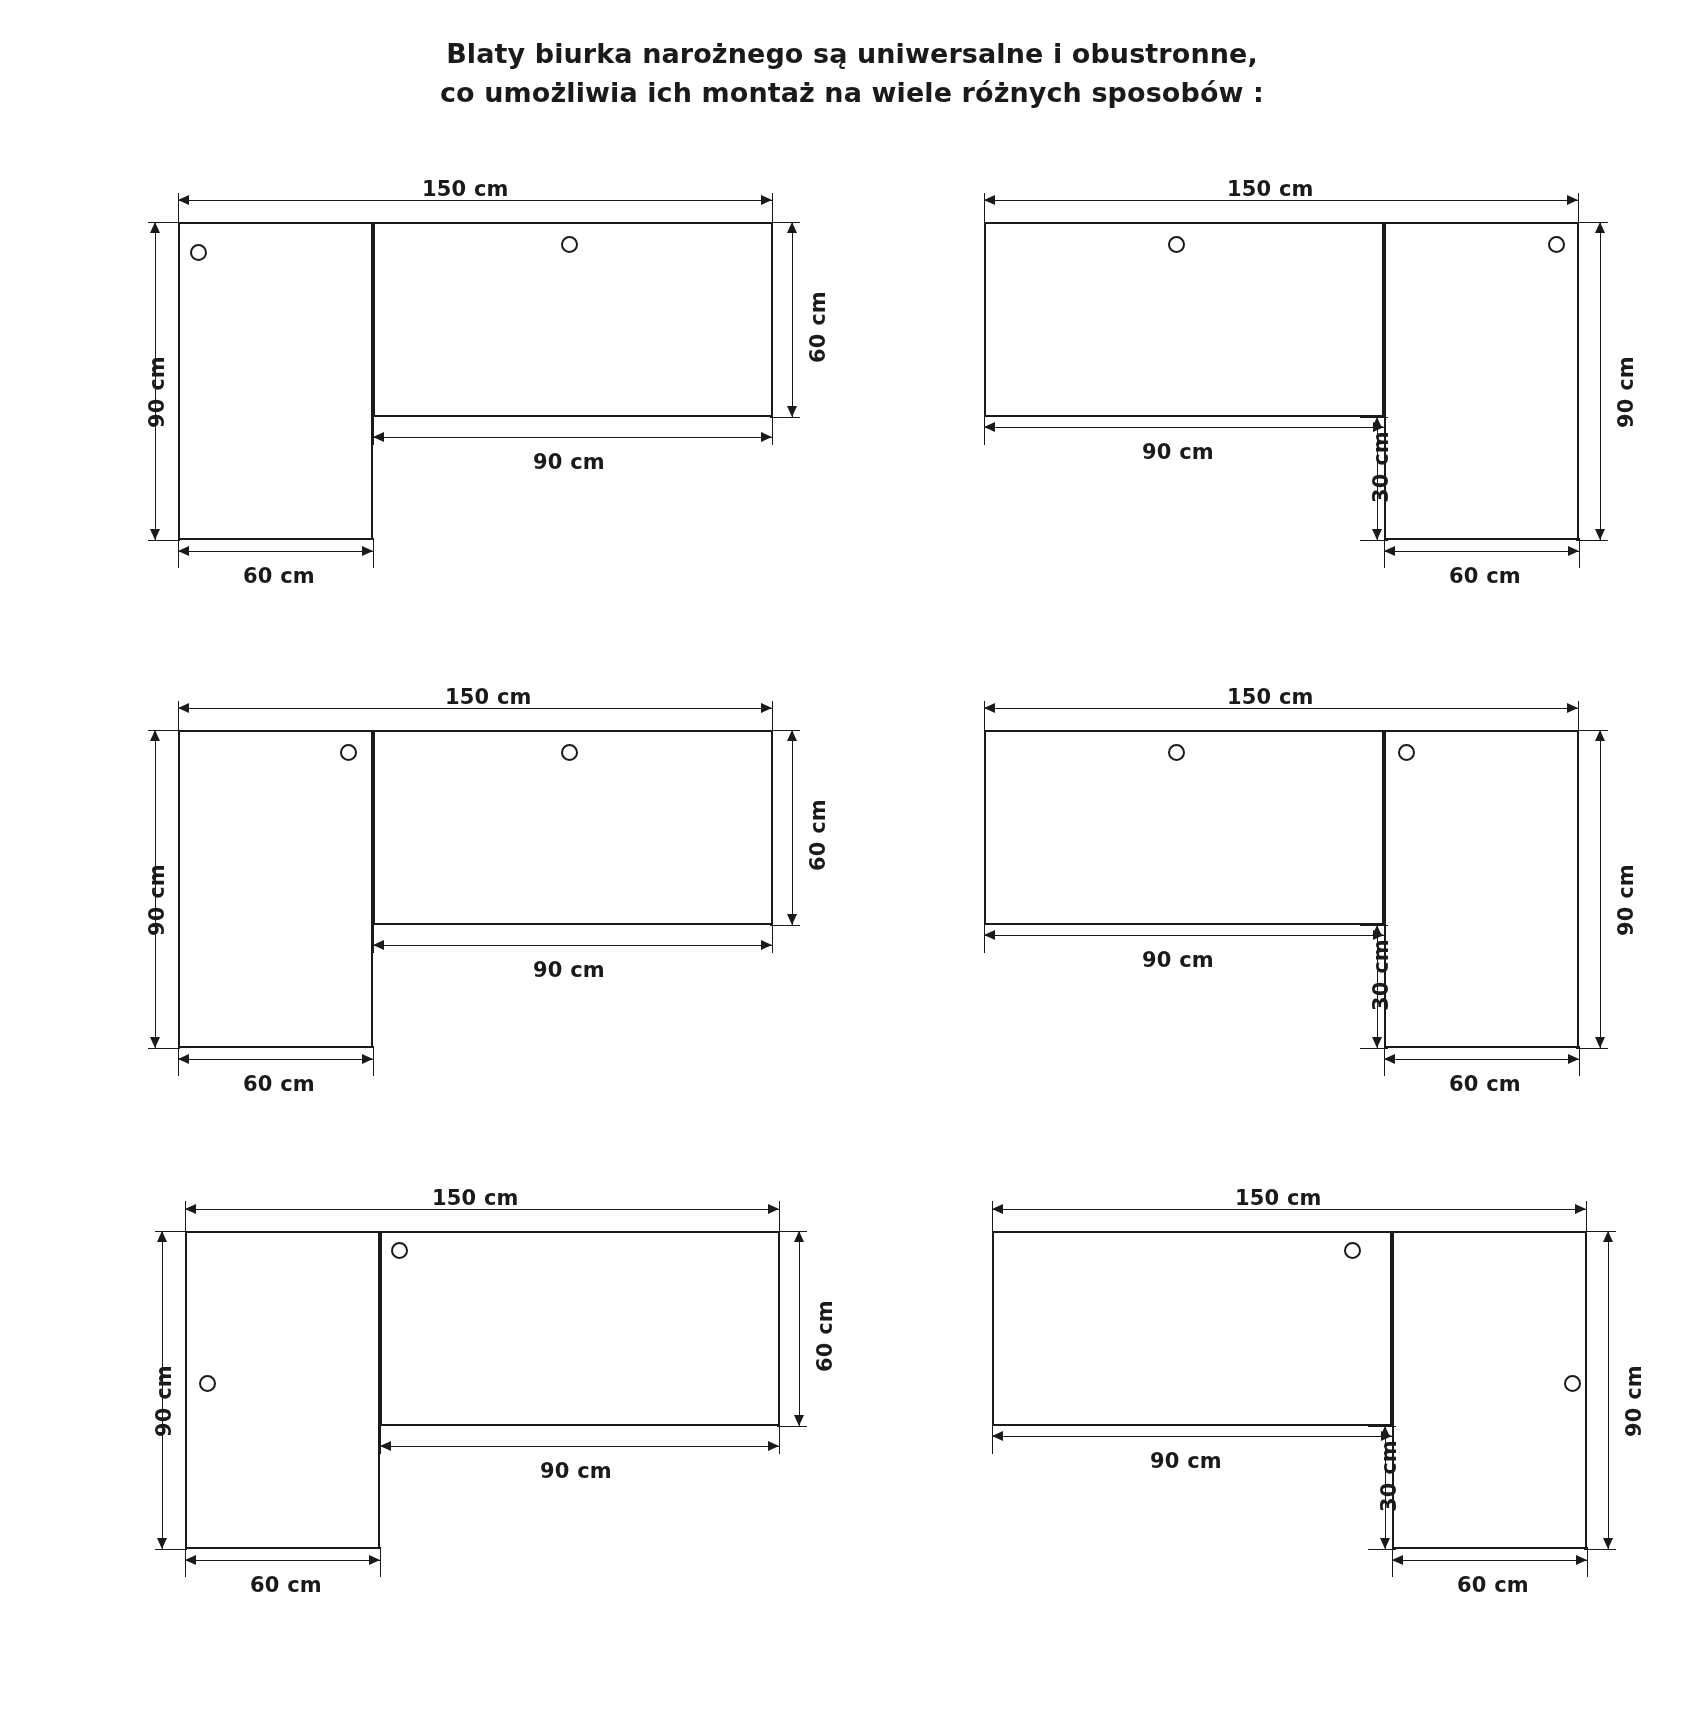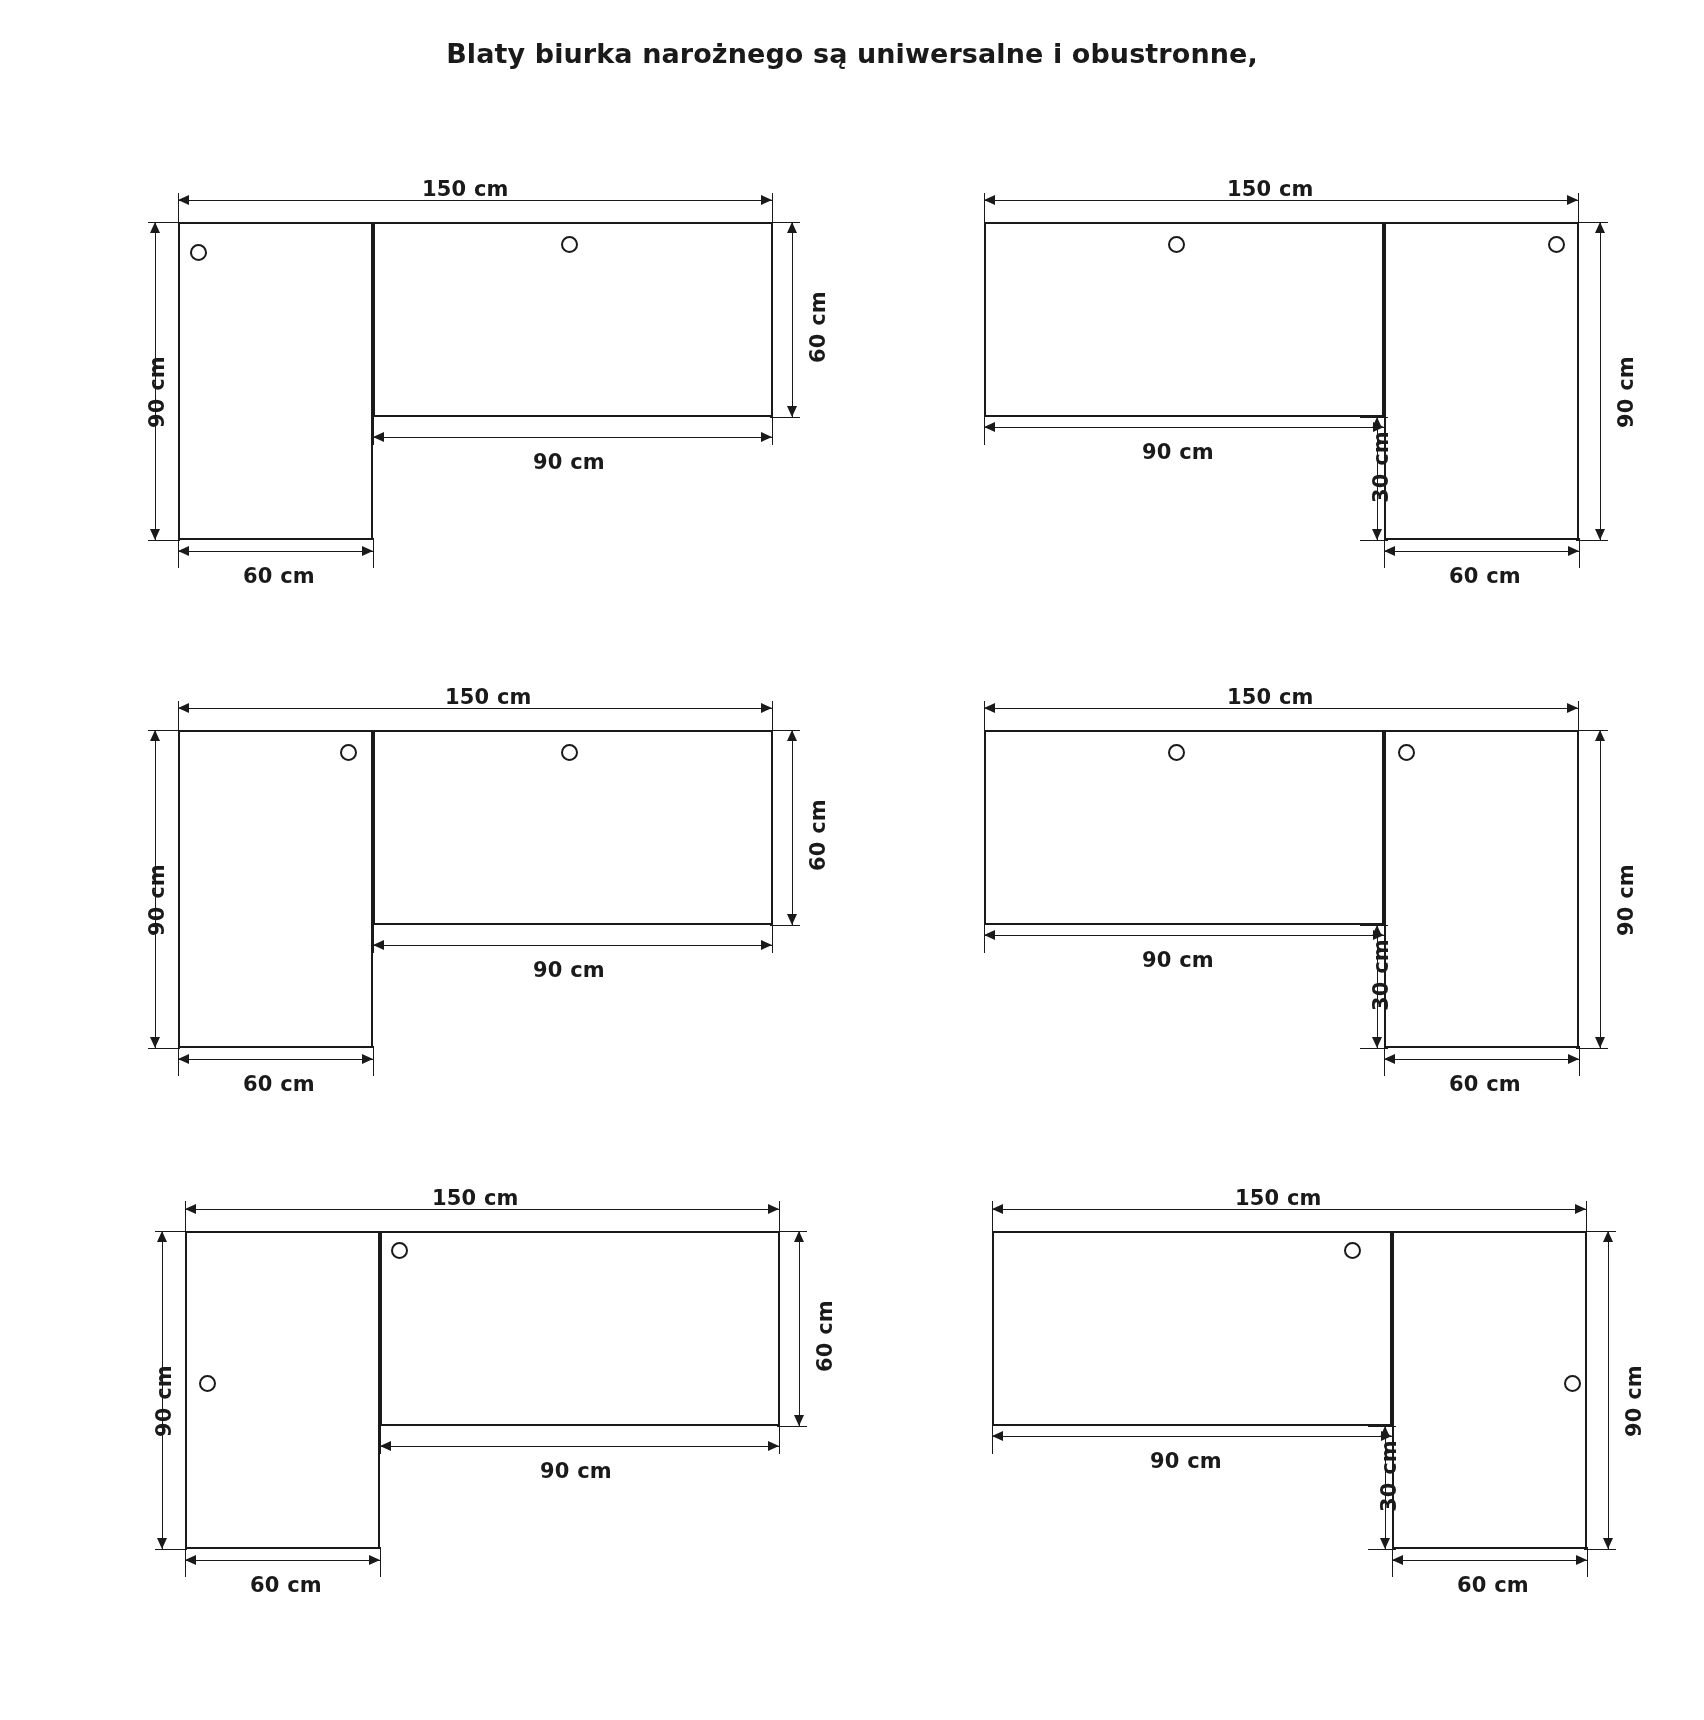--- a/index.html
+++ b/index.html
@@ -131,6 +131,7 @@
 
 <div class="title-block">
   <div>Blaty biurka narożnego są uniwersalne i obustronne,</div>
+  <div>co umożliwia ich montaż na wiele różnych sposobów :</div>
 </div>
 
 <div class="diagram" style="left:0;top:0;width:852px;height:580px;">

